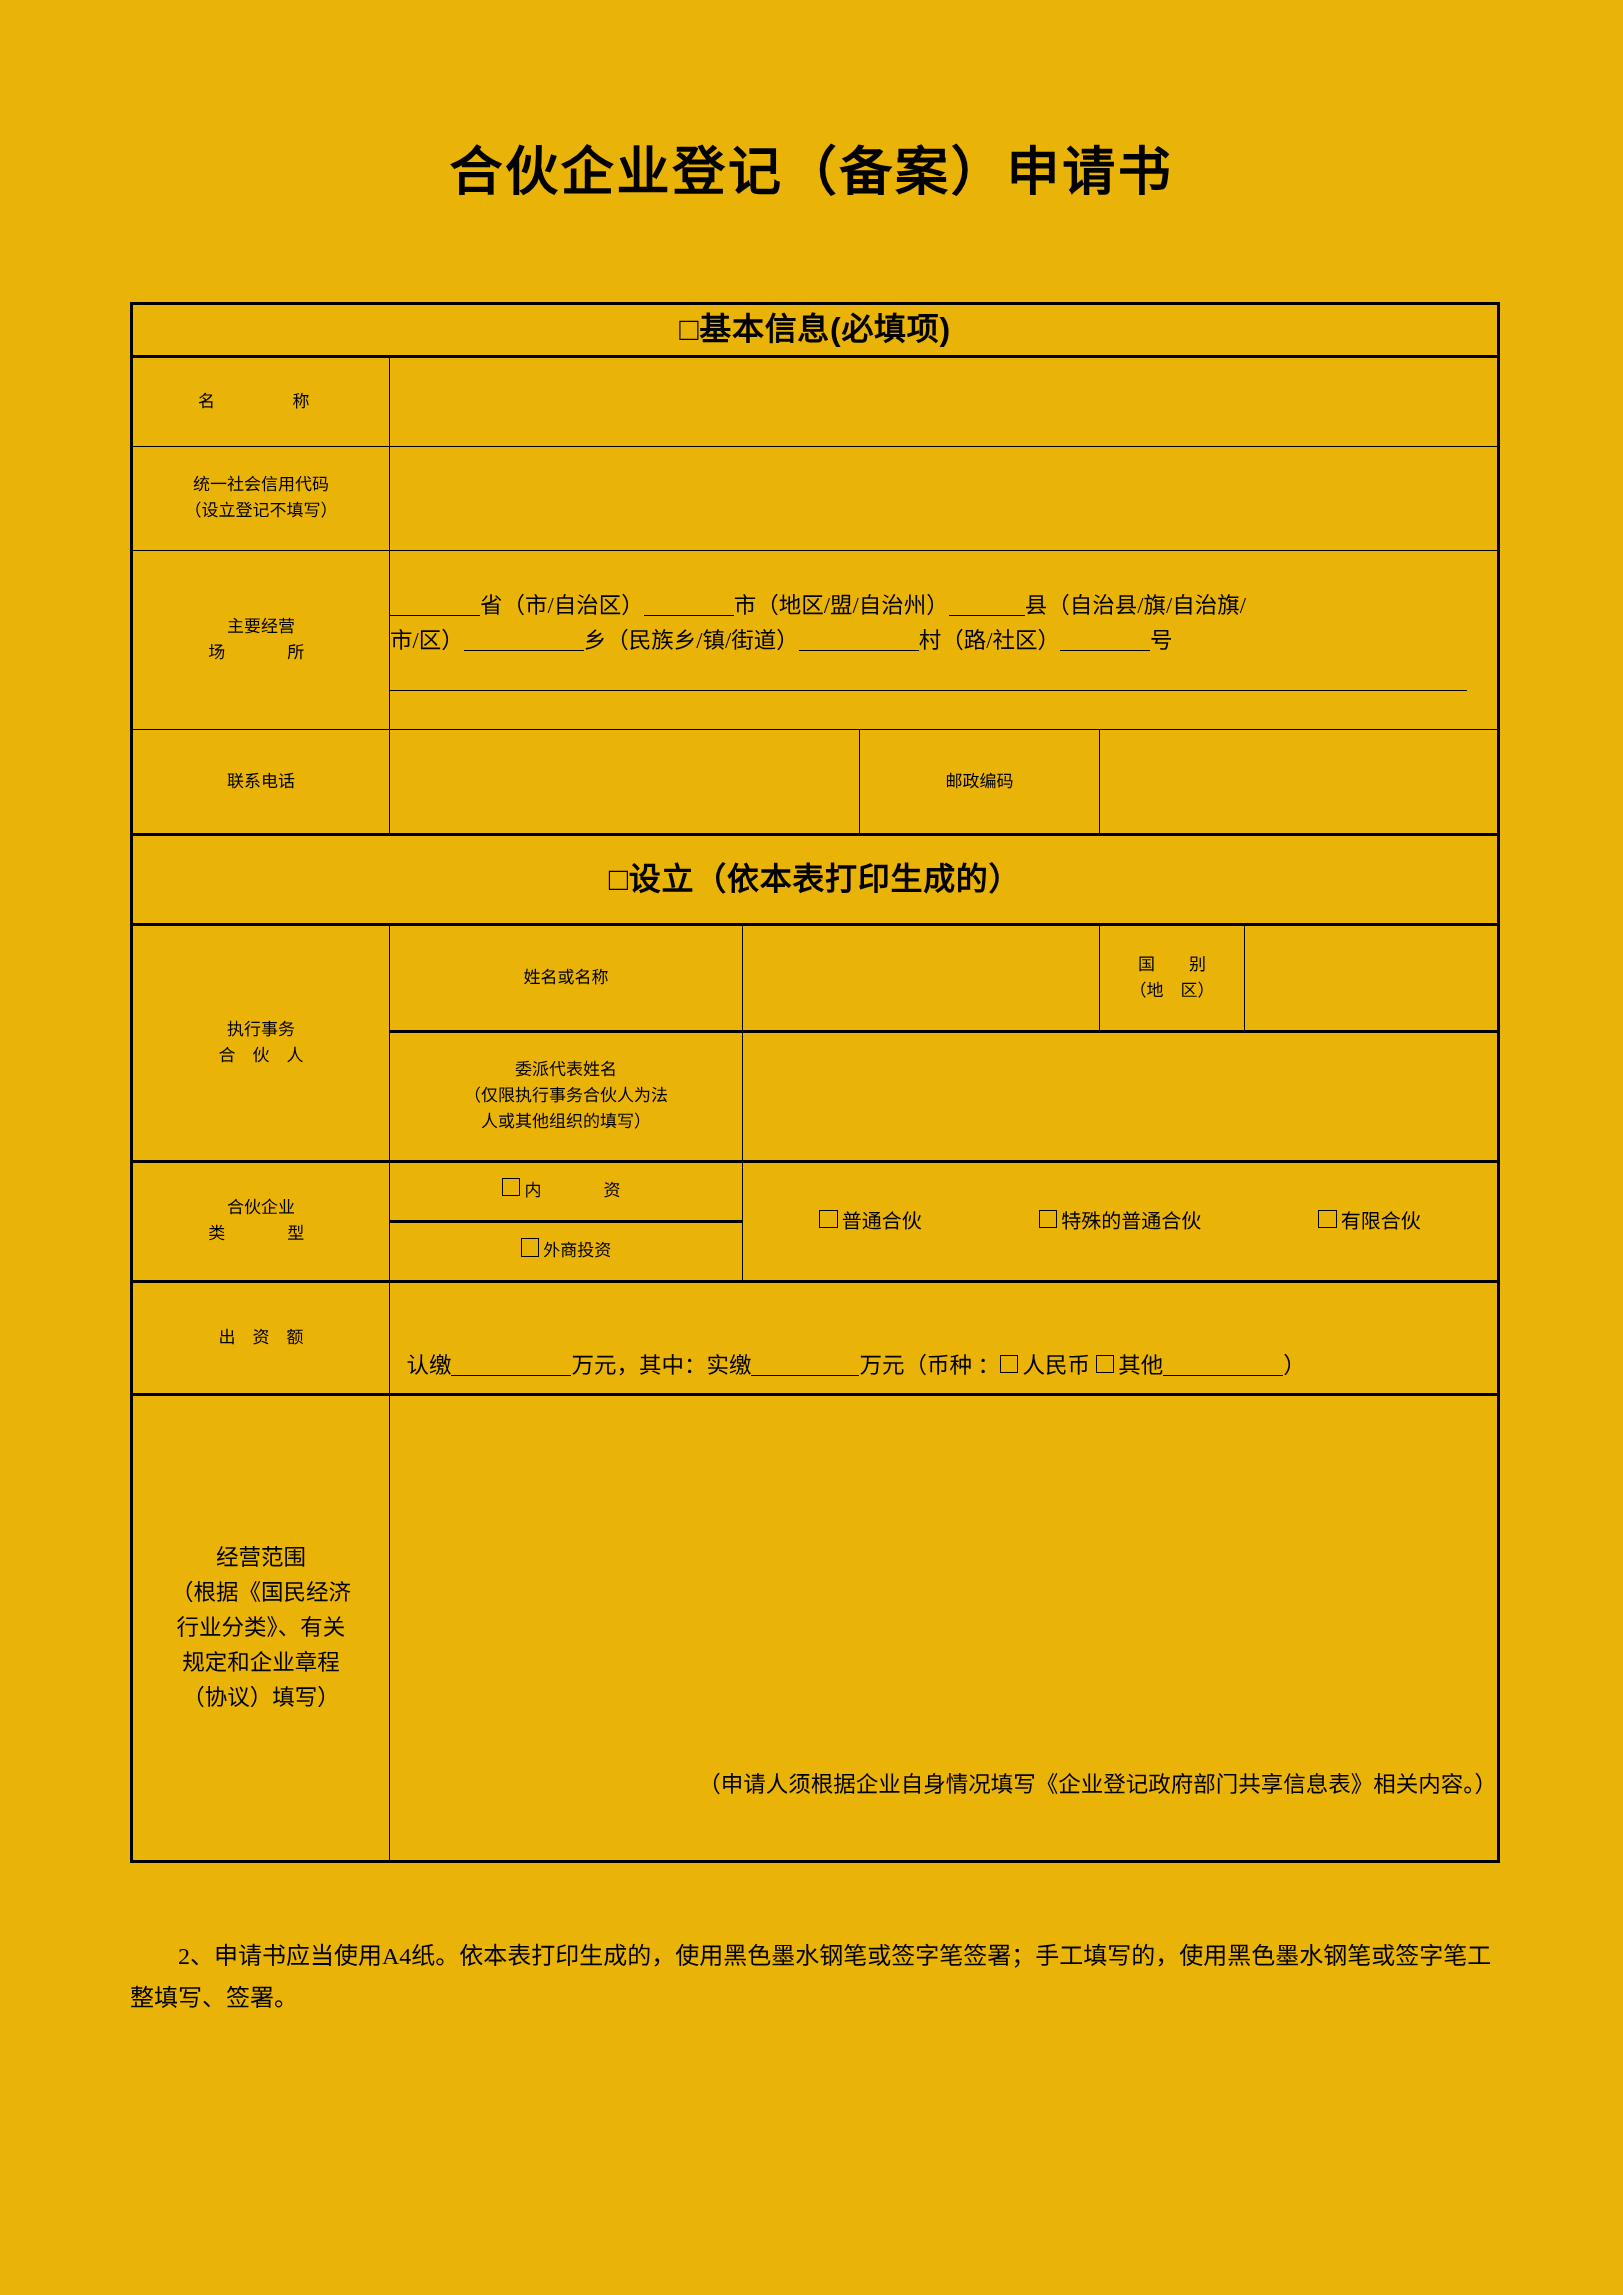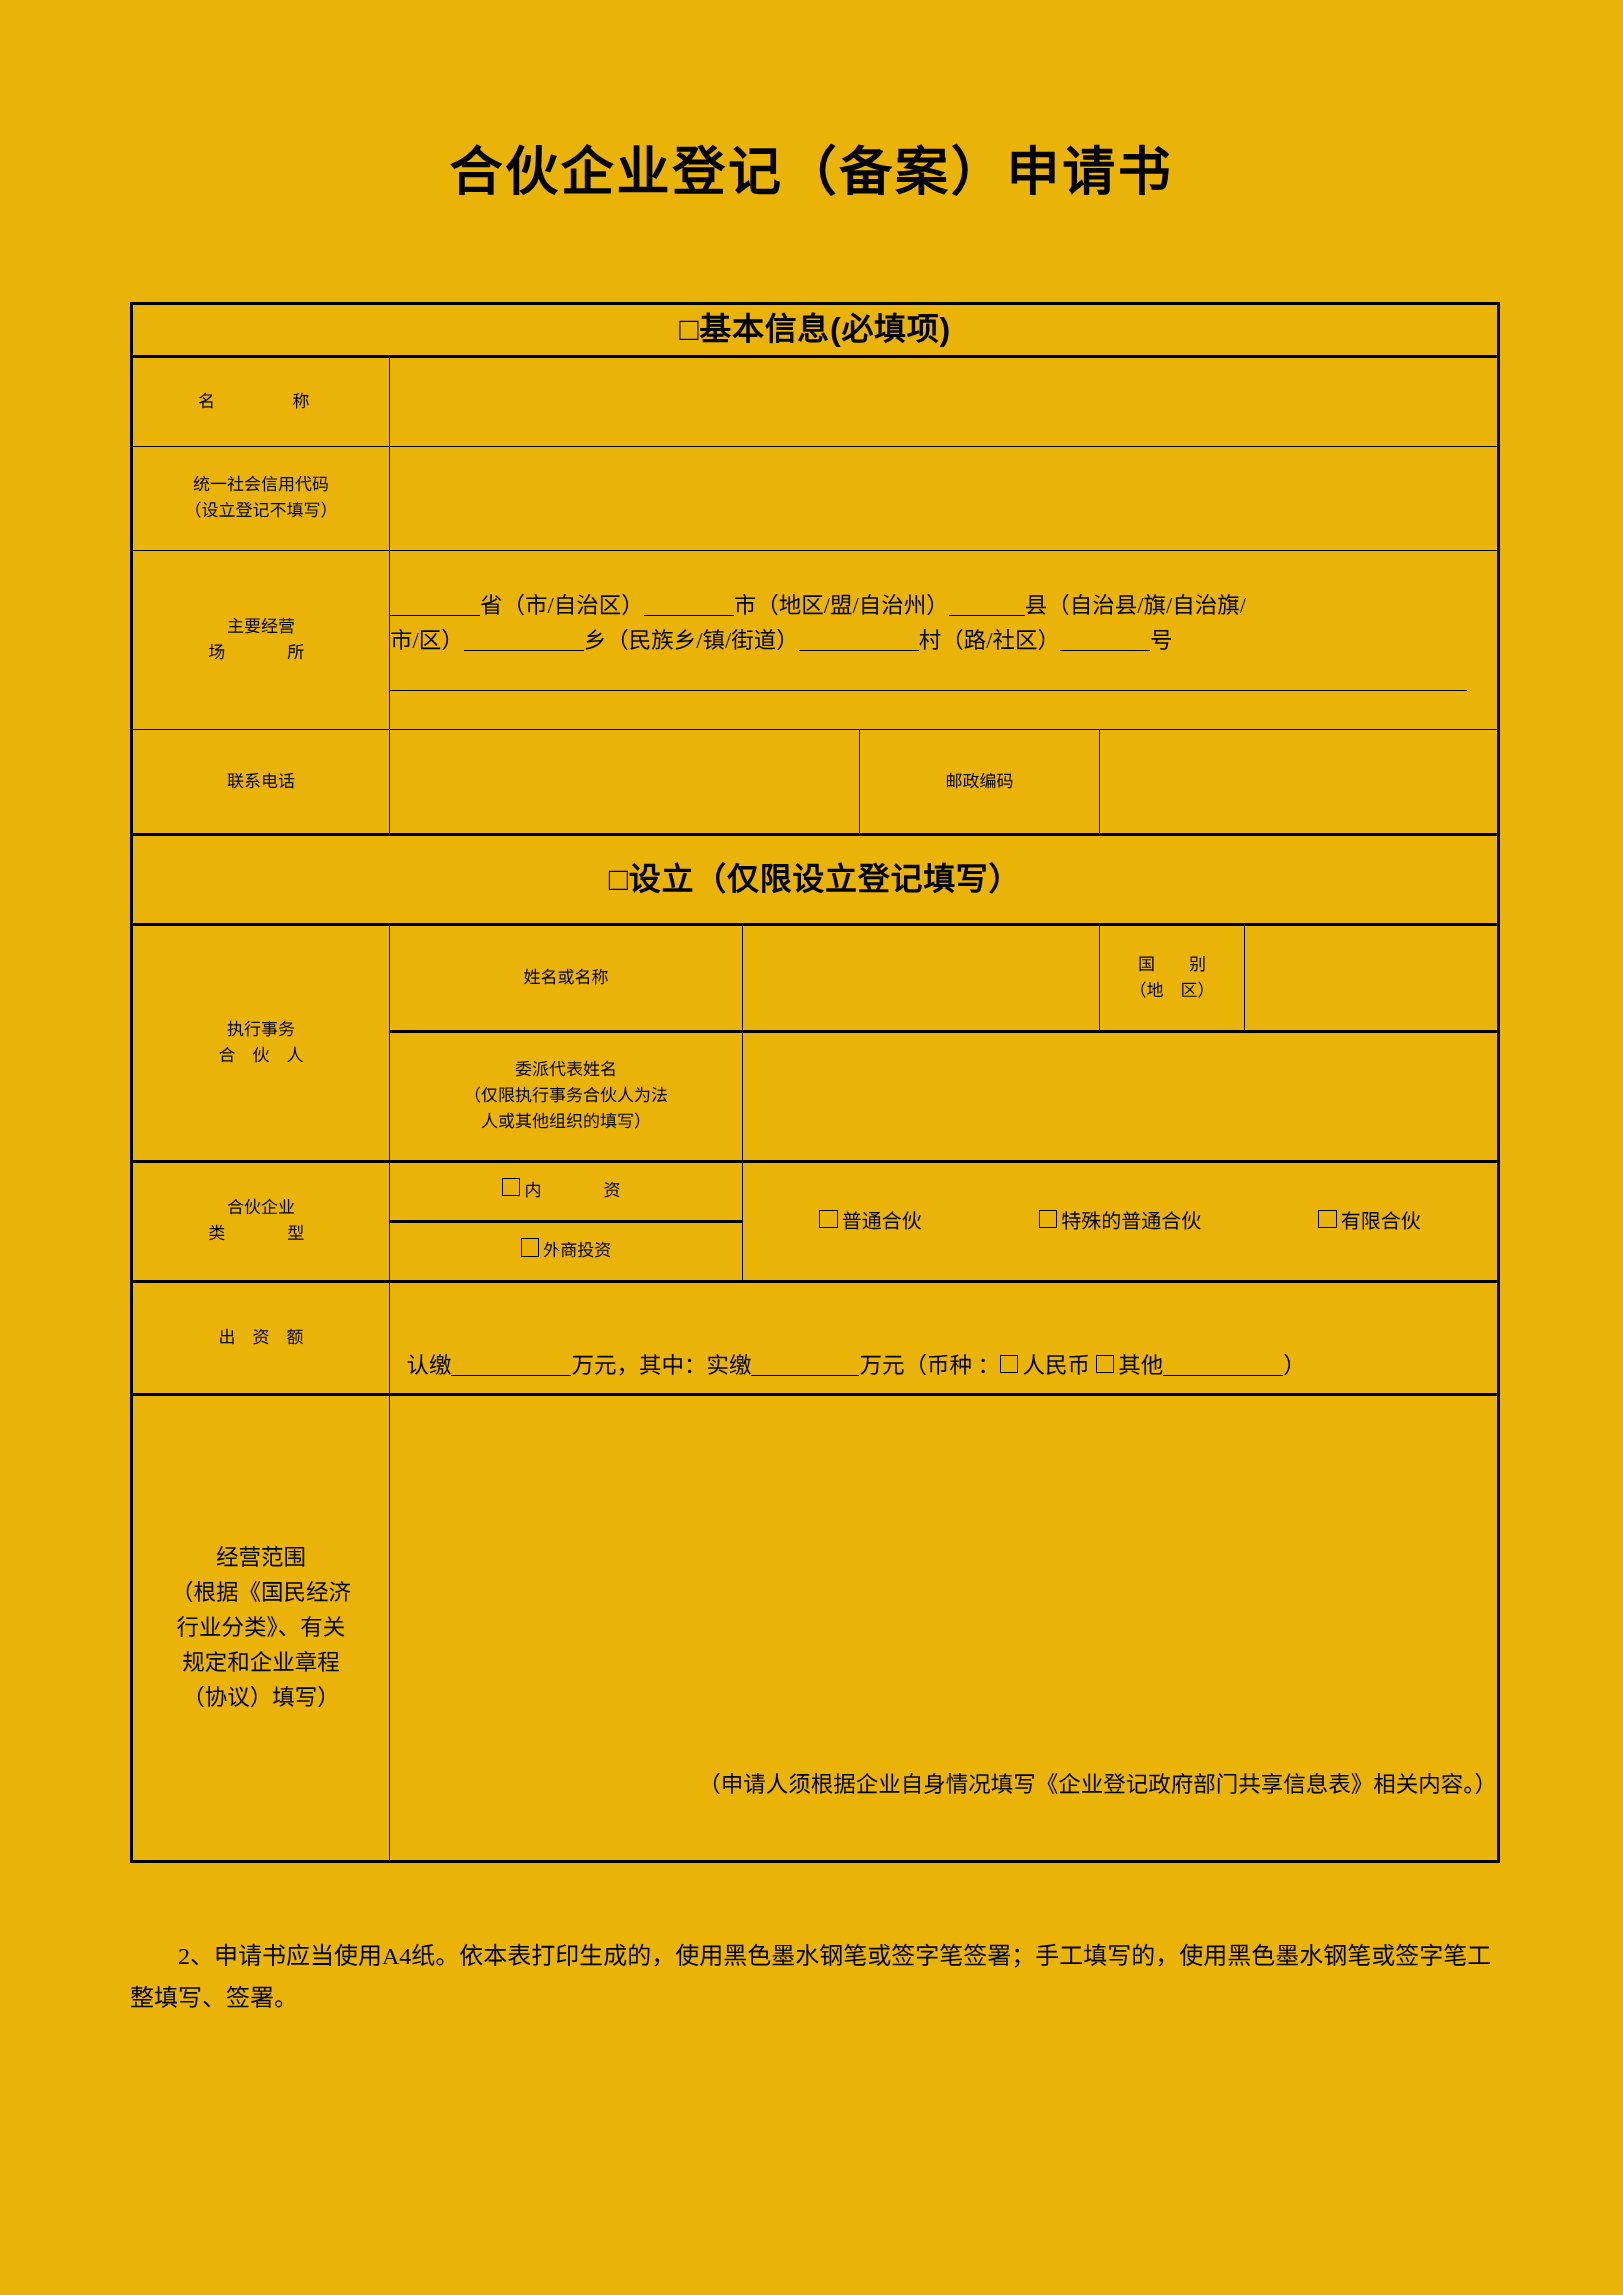--- a/index.html
+++ b/index.html
@@ -214,7 +214,7 @@
     </tr>
 
     <tr>
-      <td colspan="6" class="sect-head" style="height:87px;">□设立（仅限设立登记填写）</td>
+      <td colspan="6" class="sect-head" style="height:87px;">□设立（依本表打印生成的）</td>
     </tr>
 
     <tr>

